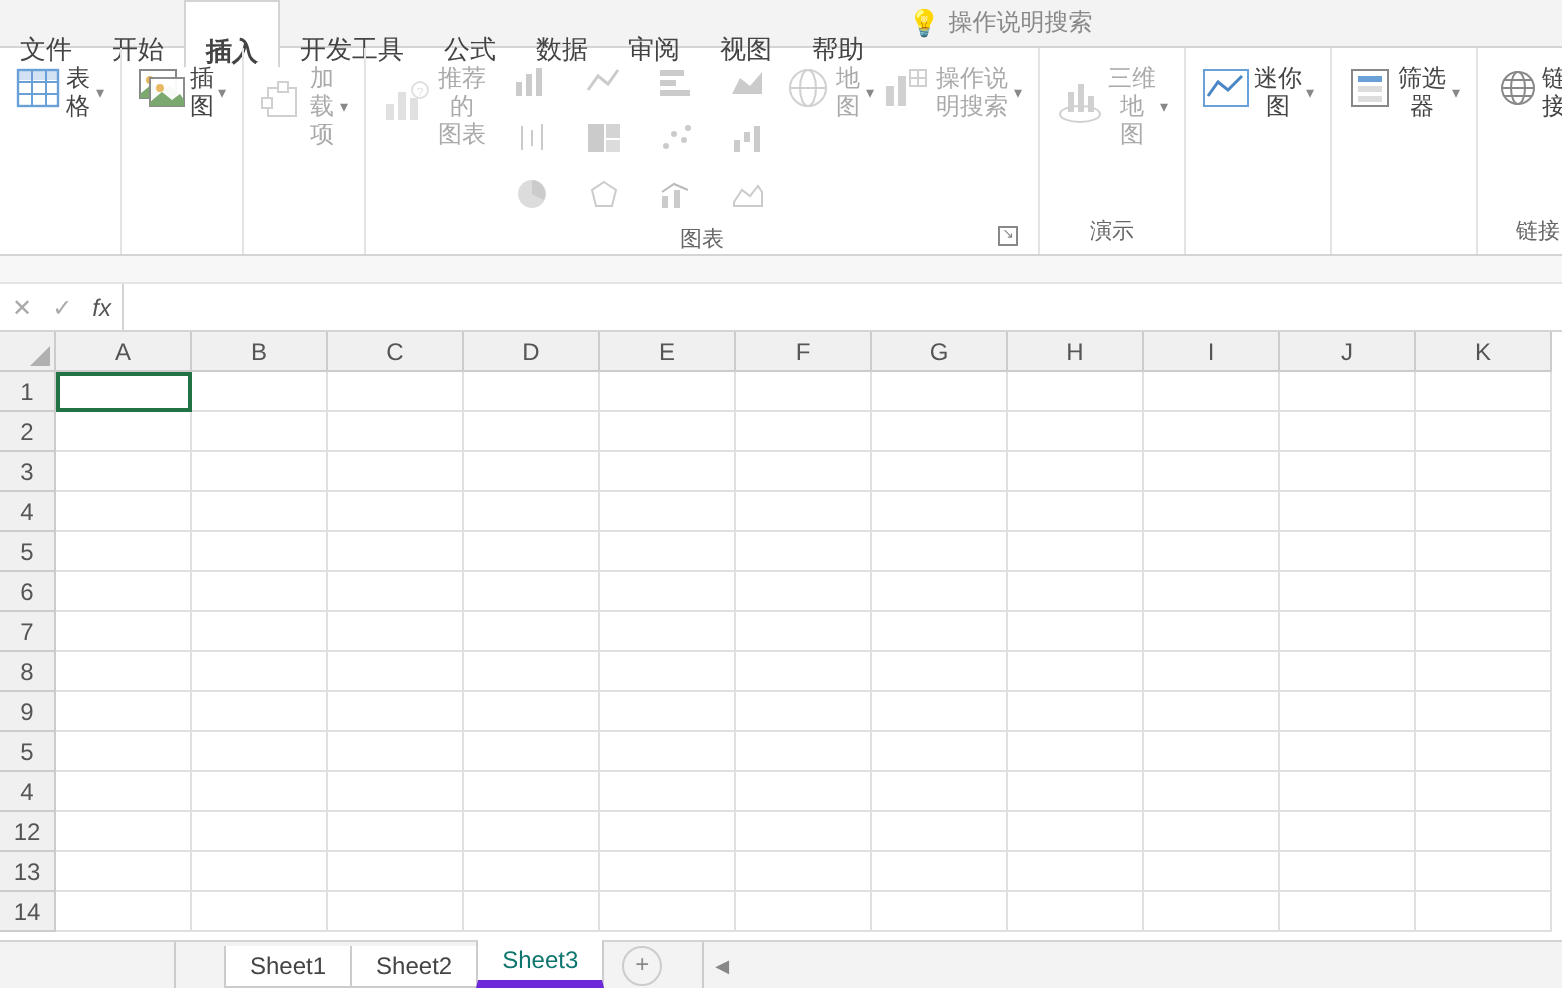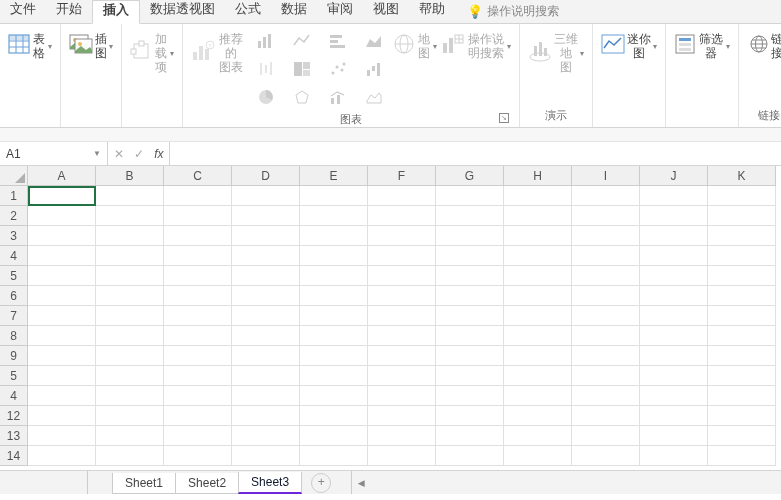--- a/index.html
+++ b/index.html
@@ -6,7 +6,7 @@
 body { background: #fff; font-size: 12px; color: #444; width: 781px; height: 500px; overflow: hidden; }
 
 .tabs { display: flex; height: 24px; border-bottom: 1px solid #d4d4d4; background: #f3f3f3; }
-.tab { padding: 0 10px; cursor: pointer; color: #444; font-size: 13px; }
+.tab { padding: 16px 10px; cursor: pointer; color: #444; font-size: 13px; }
 .tab.active { background: #fff; border: 1px solid #d4d4d4; border-bottom: 1px solid #fff; margin-bottom: -1px; font-weight: bold; }
 .tab-search { margin-left: 12px; display: flex; align-items: center; color: #888; gap: 4px; }
 .bulb { font-size: 13px; }

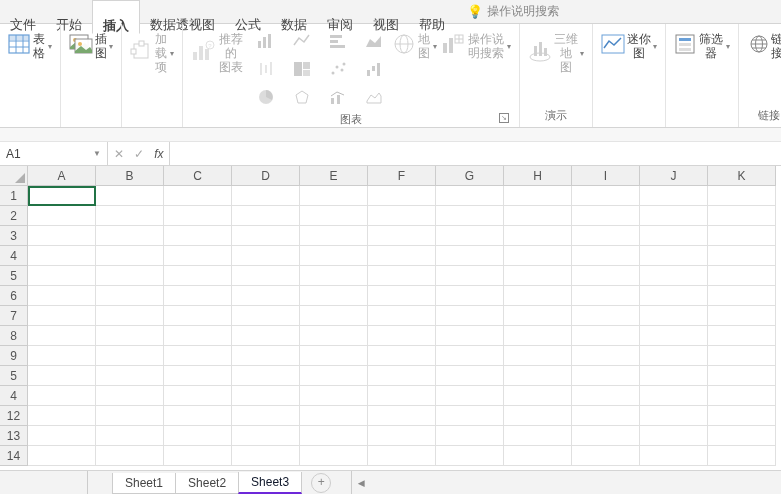--- a/index.html
+++ b/index.html
@@ -63,7 +63,7 @@
     <div class="tab">文件</div>
     <div class="tab">开始</div>
     <div class="tab active">插入</div>
-    <div class="tab">数据透视图</div>
+    <div class="tab">开发工具</div>
     <div class="tab">公式</div>
     <div class="tab">数据</div>
     <div class="tab">审阅</div>

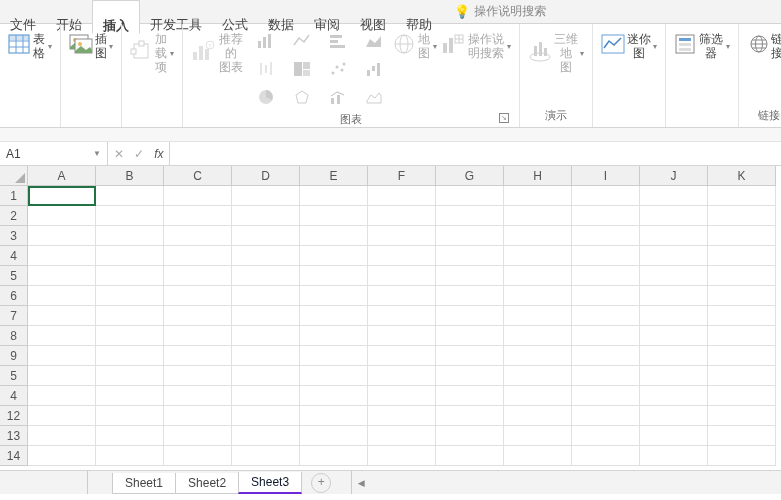--- a/index.html
+++ b/index.html
@@ -334,10 +334,6 @@
 <div style="height:14px;background:#f7f7f7;border-bottom:1px solid #e4e4e4"></div>
 
 <div class="fbar">
-  <div class="namebox">
-    <span>A1</span>
-    <span class="dd">▼</span>
-  </div>
   <div class="fx-btns">
     <span>✕</span>
     <span>✓</span>

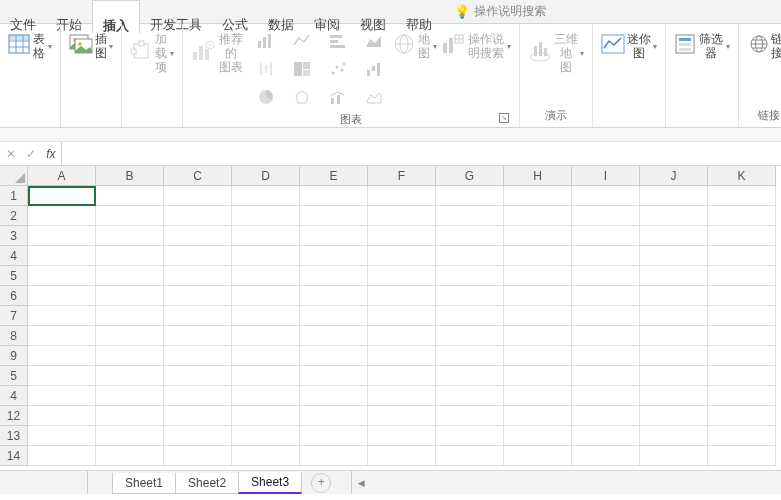--- a/index.html
+++ b/index.html
@@ -51,7 +51,7 @@
 .sheet-nav { width: 88px; border-right: 1px solid #ccc; }
 .sheet-tabs { display: flex; align-items: flex-end; padding-left: 24px; }
 .sheet-tab { padding: 3px 12px; border: 1px solid #ccc; border-top: none; background: #fff; margin-right: -1px; cursor: pointer; font-size: 12px; }
-.sheet-tab.active { border-bottom: 2px solid #6d28d9; color: #0f172a; }
+.sheet-tab.active { border-bottom: 4px solid #6d28d9; color: #0f766e; }
 .new-sheet { width: 20px; height: 20px; border: 1px solid #ccc; border-radius: 50%; margin: 2px 0 0 10px; text-align: center; line-height: 17px; color: #888; cursor: pointer; }
 .hscroll { flex: 1; margin-left: 20px; display: flex; align-items: center; border-left: 1px solid #ccc; }
 .hscroll .arrow { width: 18px; text-align: center; color: #888; font-size: 9px; }

